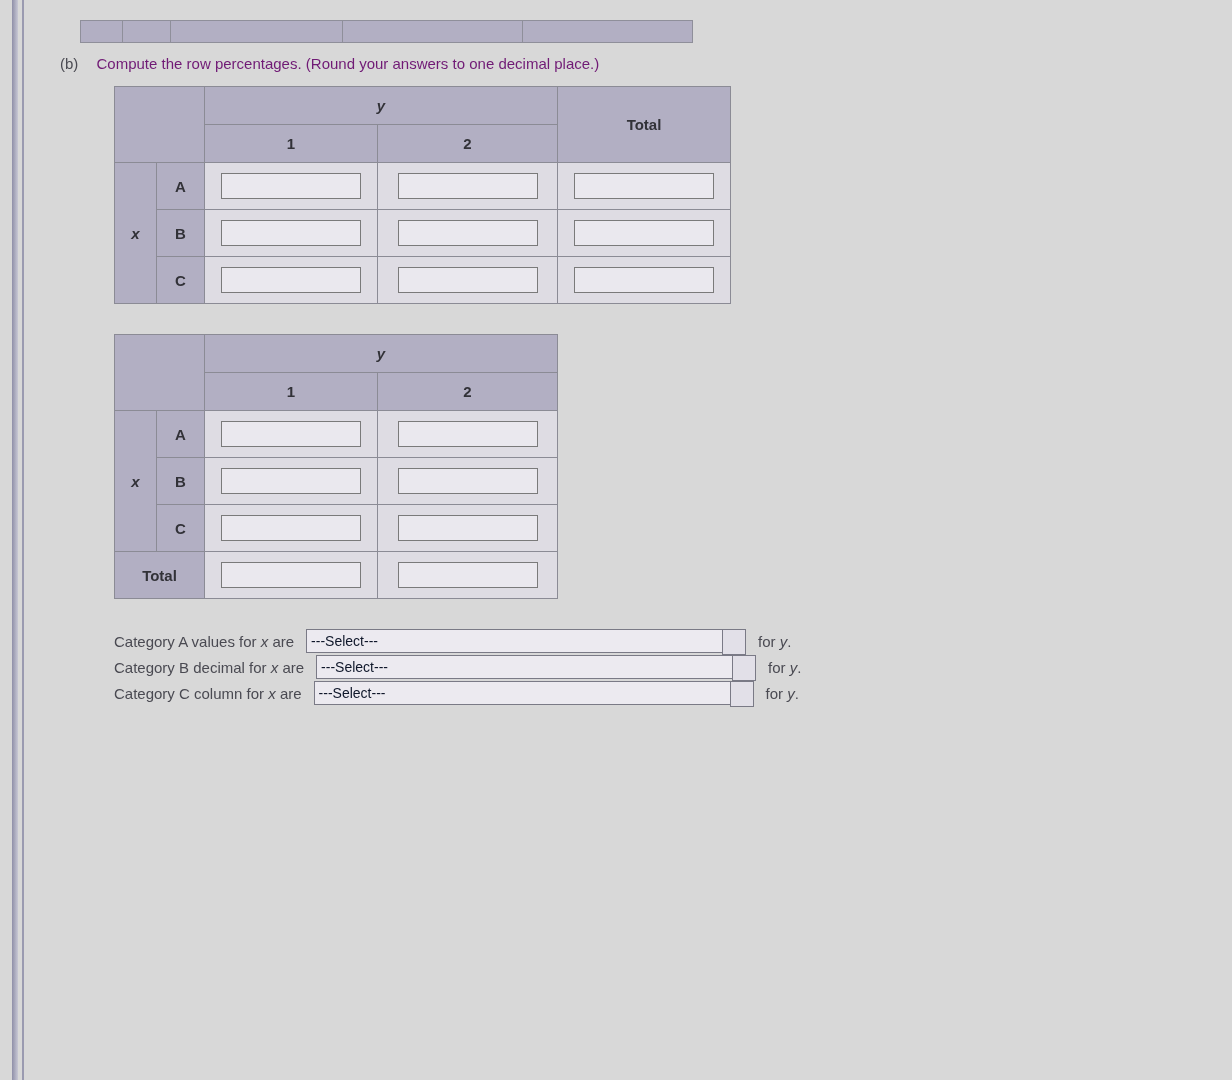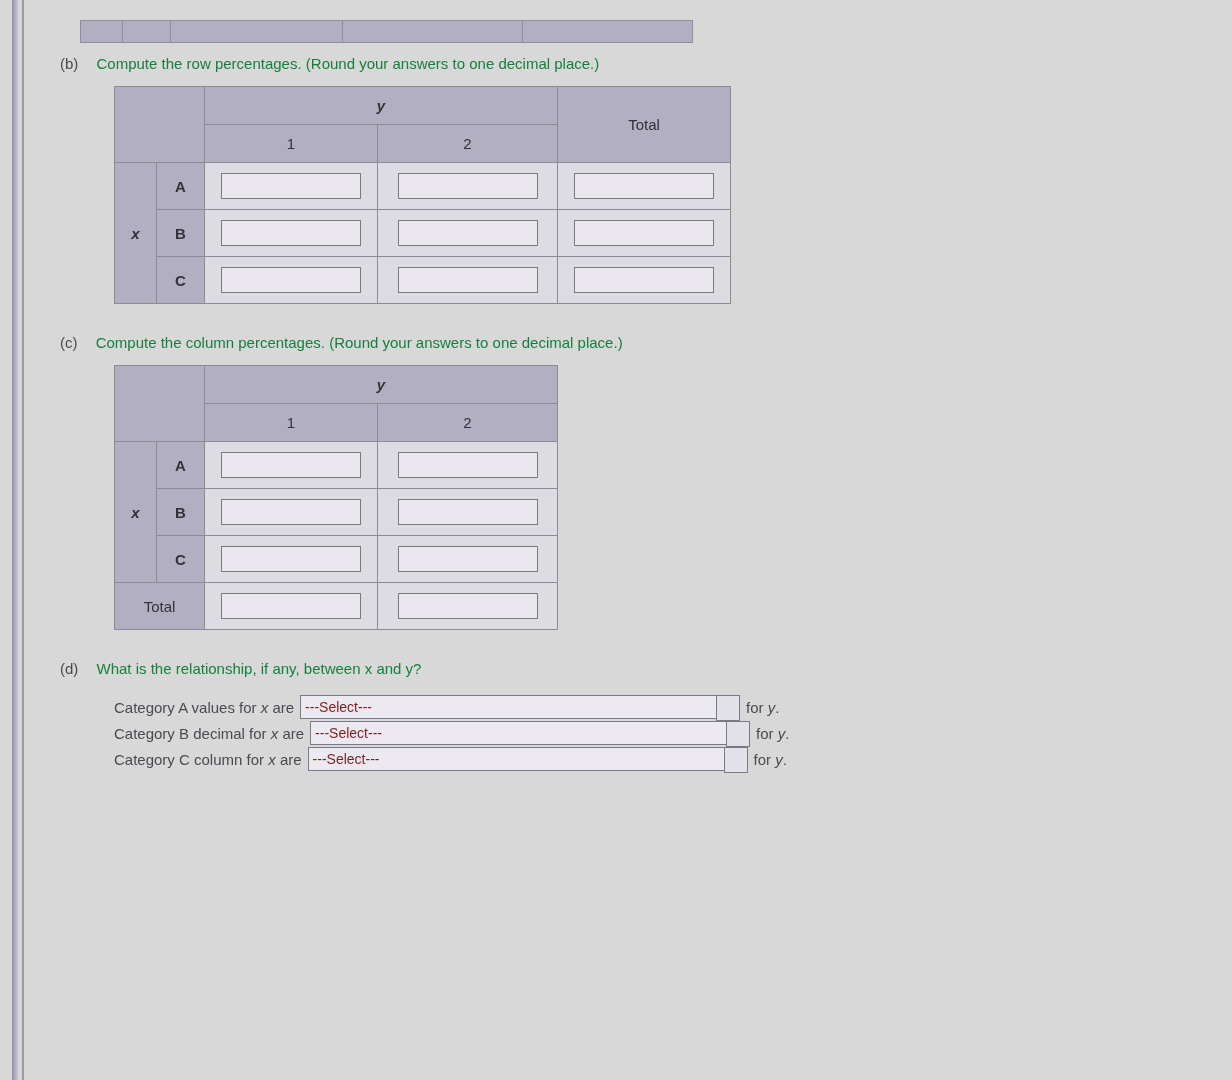--- a/index.html
+++ b/index.html
@@ -29,7 +29,7 @@
   padding-right: 14px;
   color: #4a4a52;
 }
-.q-text { color: #15803d; }
+.q-text { color: #701a75; }
 .q-row { margin-bottom: 14px; }
 .ctab {
   border-collapse: collapse;

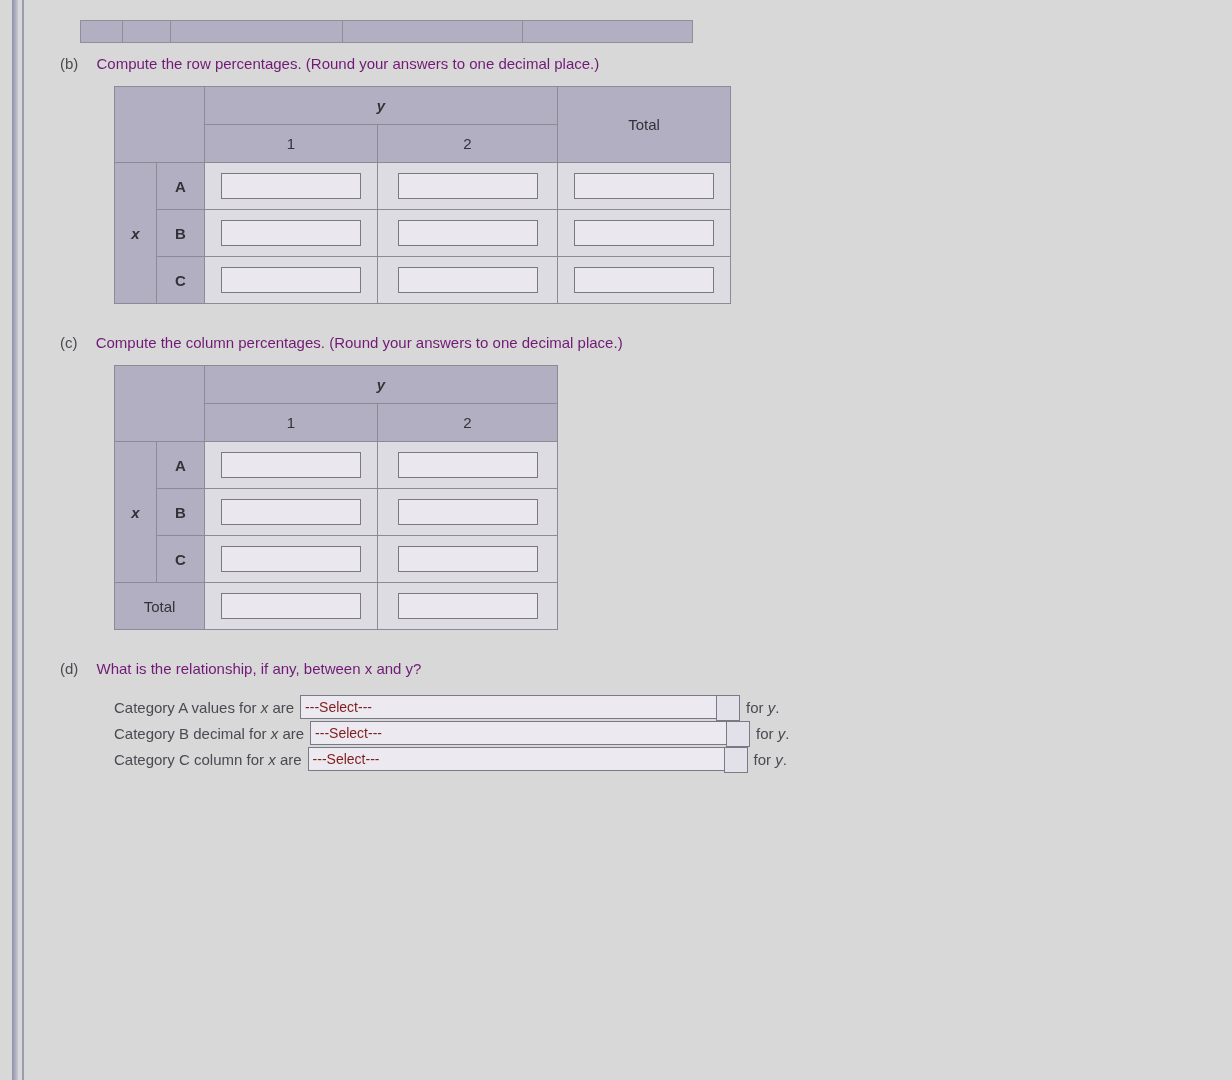--- a/index.html
+++ b/index.html
@@ -44,7 +44,7 @@
 }
 .ctab th {
   background: #b2afc3;
-  font-weight: normal;
+  font-weight: bold;
   color: #323238;
 }
 .ctab th.ital { font-style: italic; font-weight: bold; }

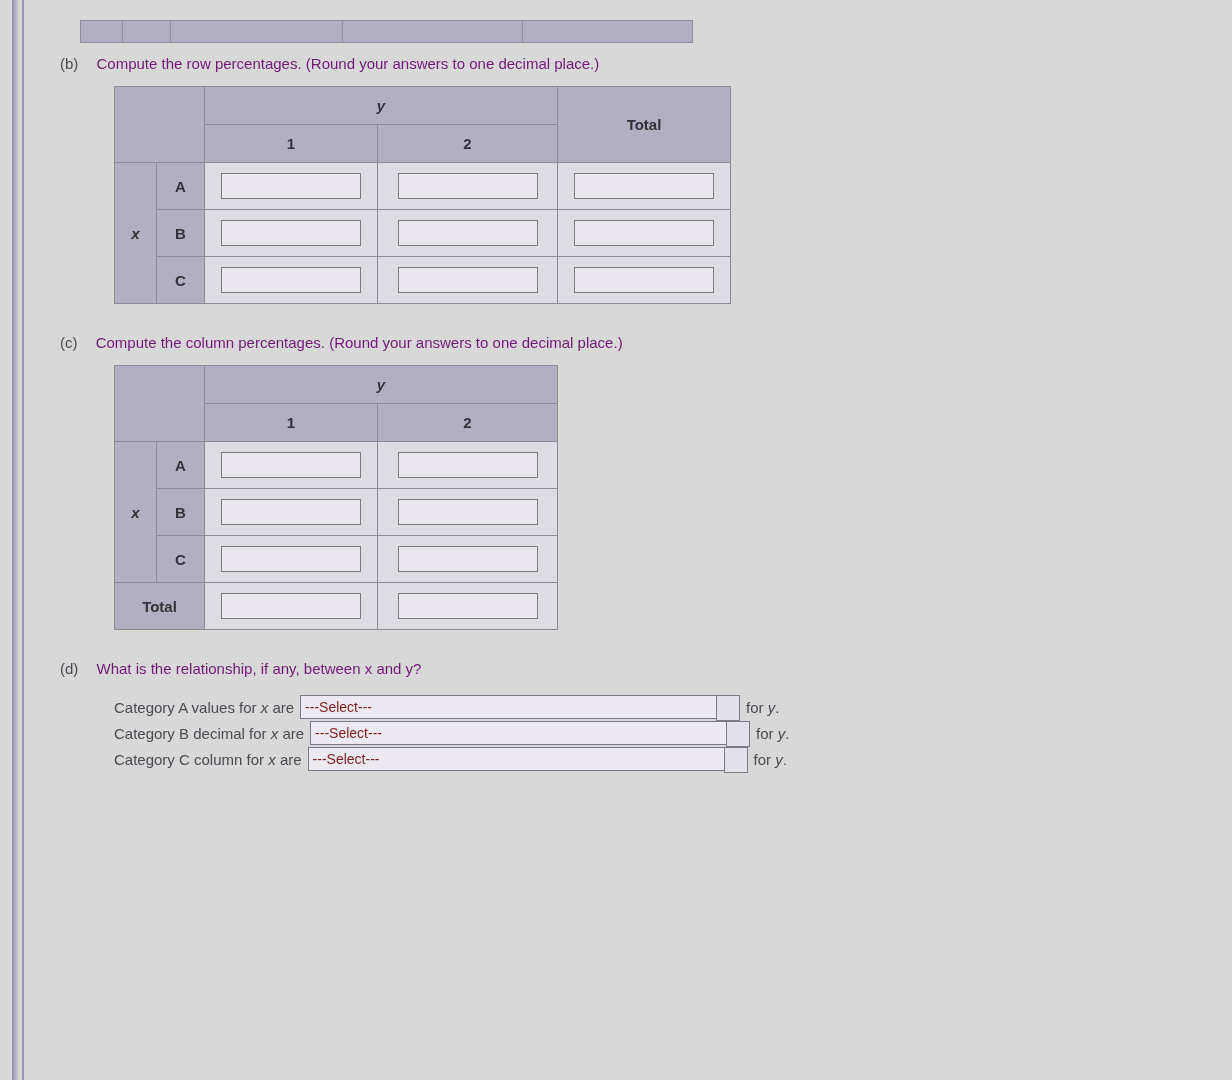--- a/index.html
+++ b/index.html
@@ -179,10 +179,6 @@
 </div>
 
 <div class="section">
-  <div class="q-row">
-    <span class="q-label">(c)</span>
-    <span class="q-text">Compute the column percentages. (Round your answers to one decimal place.)</span>
-  </div>
   <table class="ctab">
     <tbody>
         <tr>

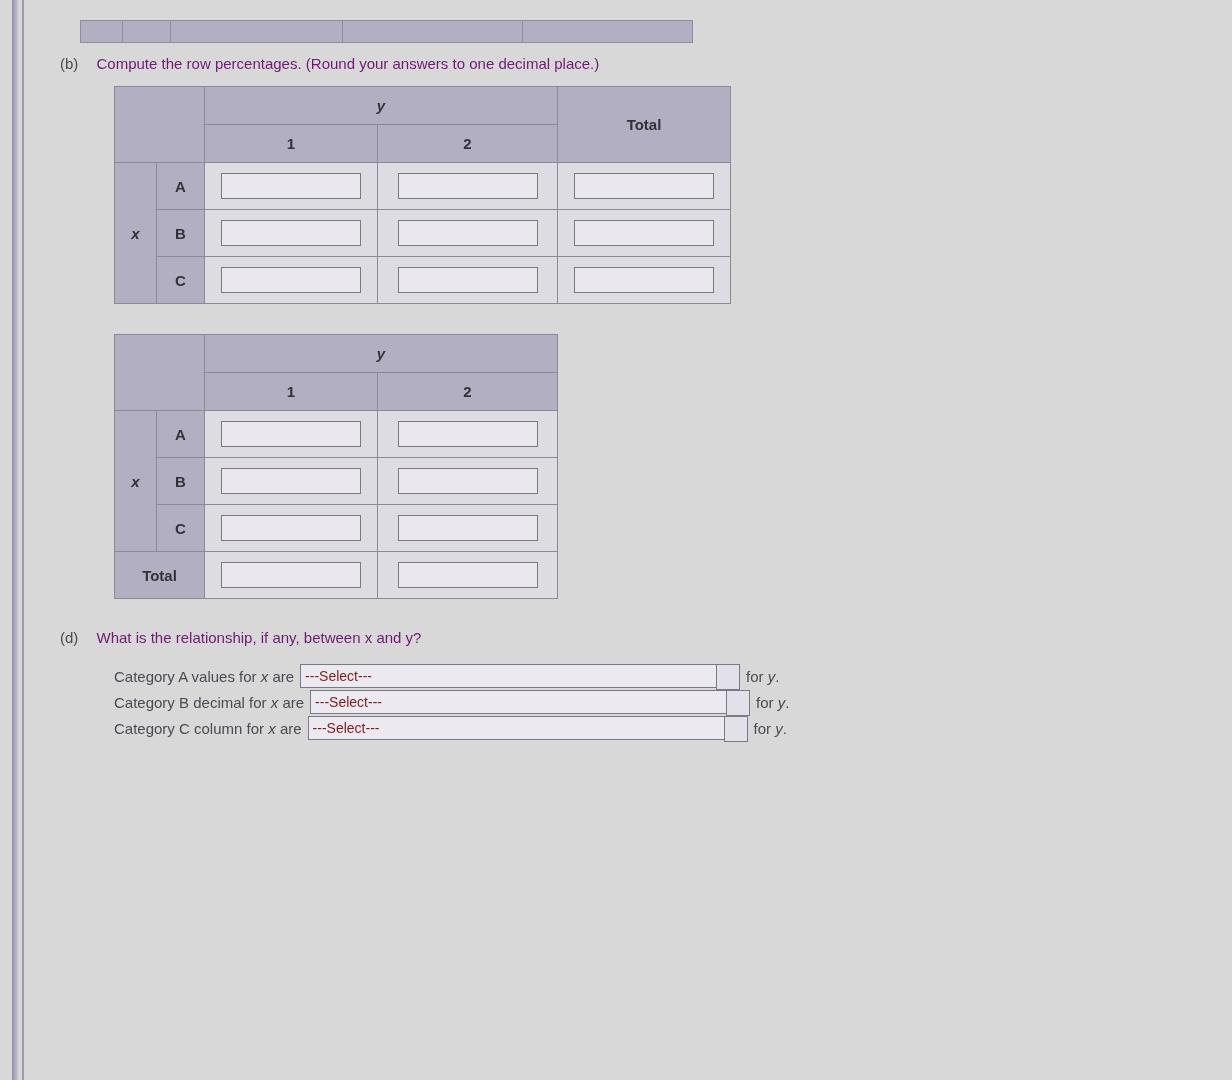--- a/index.html
+++ b/index.html
@@ -215,12 +215,6 @@
 </div>
 
 <div class="section">
-  <div class="q-row">
-    <span class="q-label">(d)</span>
-    <span class="q-text">
-      <span>What is the relationship, if any, between </span><span class="ital">x</span><span> and </span><span class="ital">y</span><span>?</span>
-    </span>
-  </div>
   <div class="d-block">
     <div class="d-line">
       <span class="pre"><span>Category A values for </span><span class="ital">x</span><span> are</span></span>

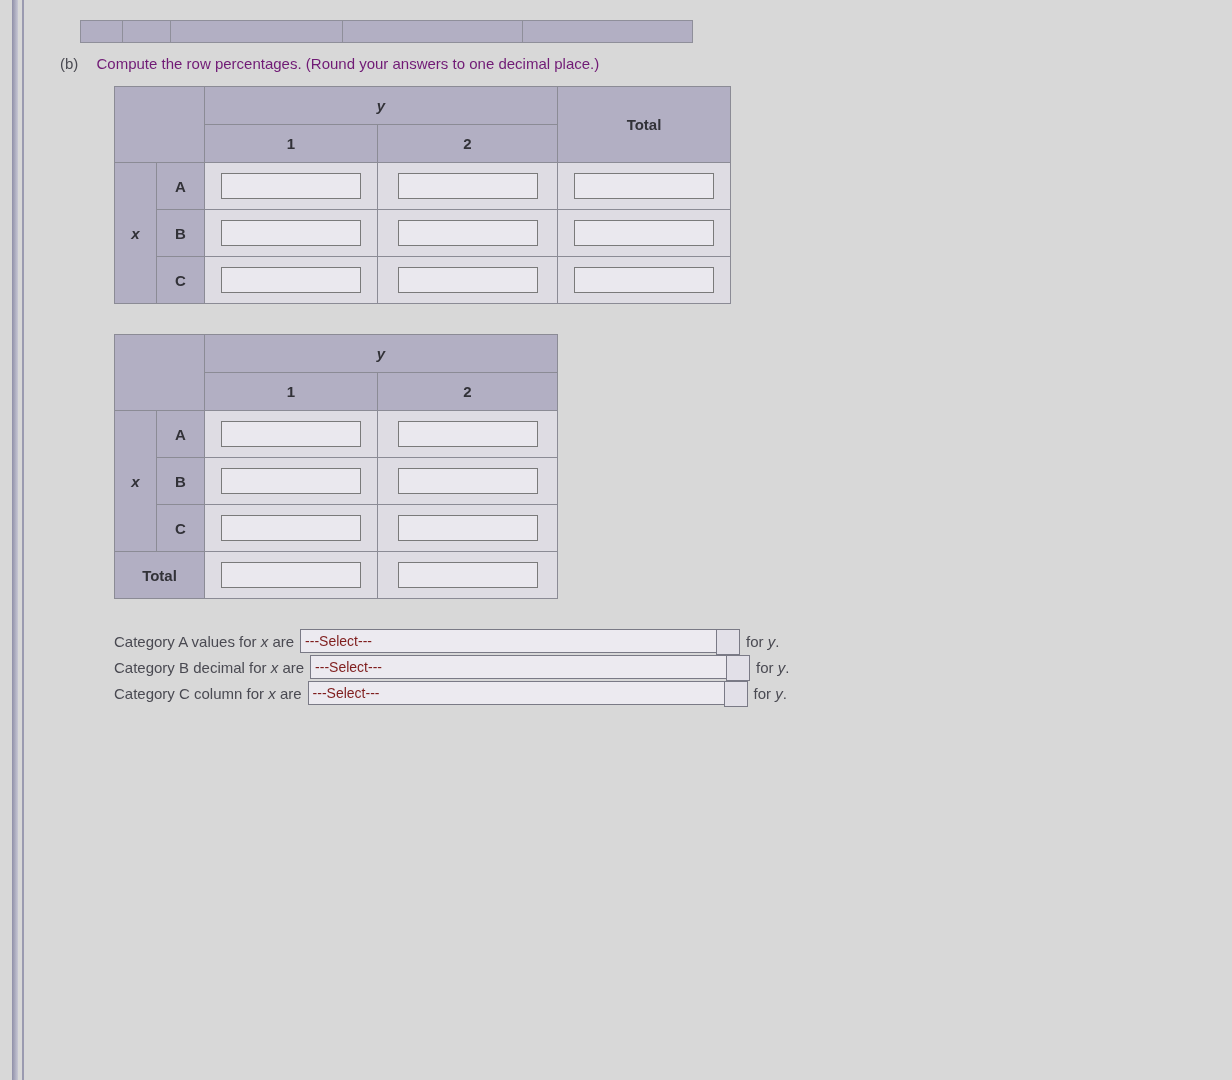--- a/index.html
+++ b/index.html
@@ -73,7 +73,7 @@
 }
 .ctab td.inputcell { padding: 10px 16px; }
 .d-block { margin-left: 54px; margin-top: 18px; }
-.d-line { margin-bottom: 2px; display: flex; align-items: center; gap: 6px; }
+.d-line { margin-bottom: 2px; display: flex; align-items: center; gap: 12px; }
 .d-line .pre { color: #4a4a52; }
 .d-line .ital { font-style: italic; }
 .sel {

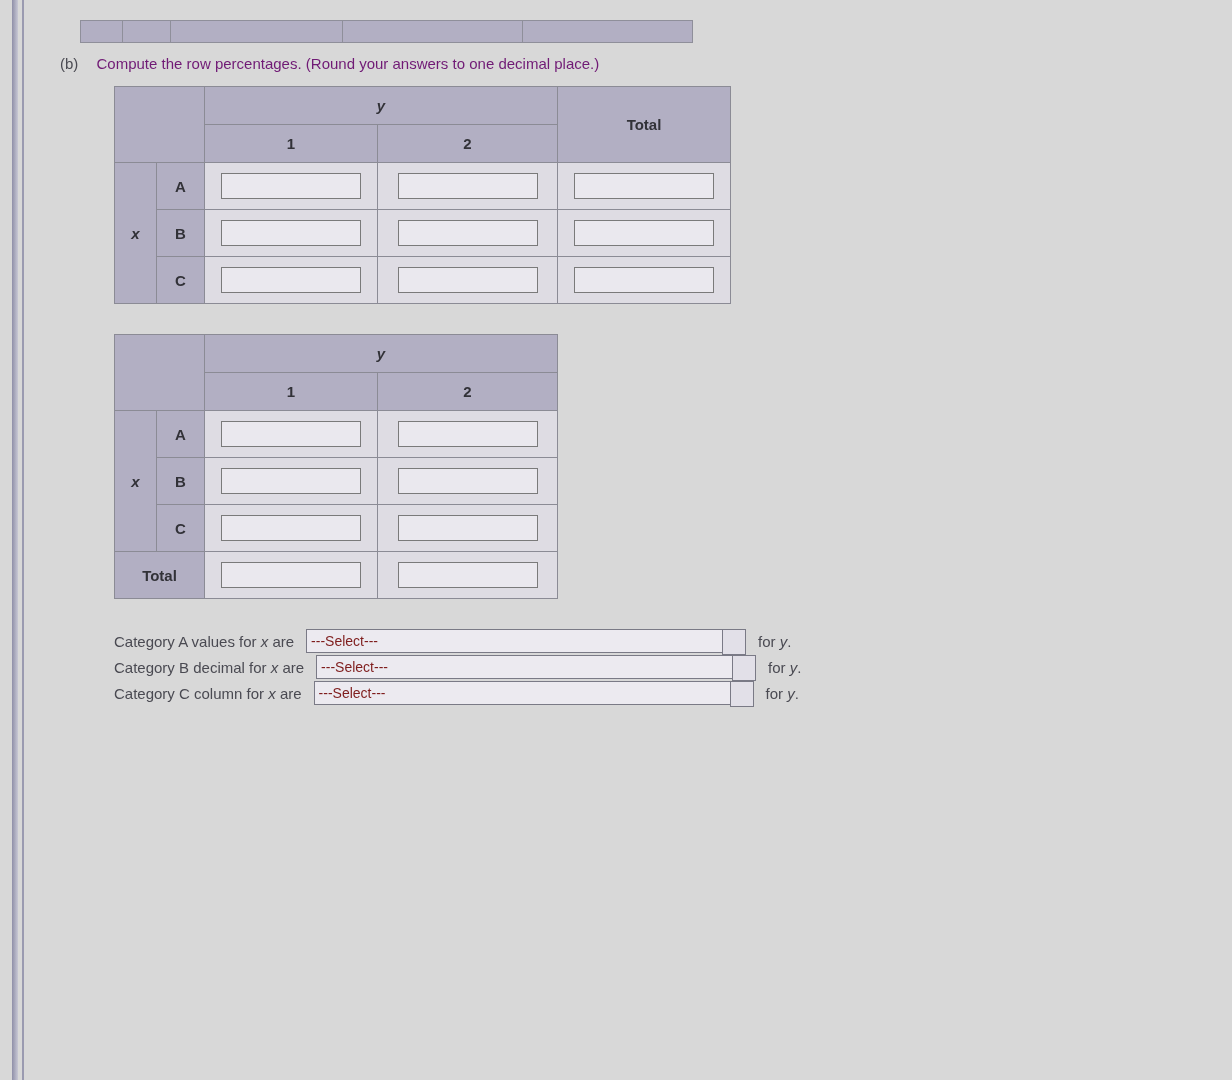--- a/index.html
+++ b/index.html
@@ -81,7 +81,7 @@
   height: 24px;
   border: 1px solid #7a7a86;
   background: #eceaf0;
-  color: #7f1d1d;
+  color: #0f172a;
   font-family: inherit;
   font-size: 14px;
   padding: 1px 4px;

